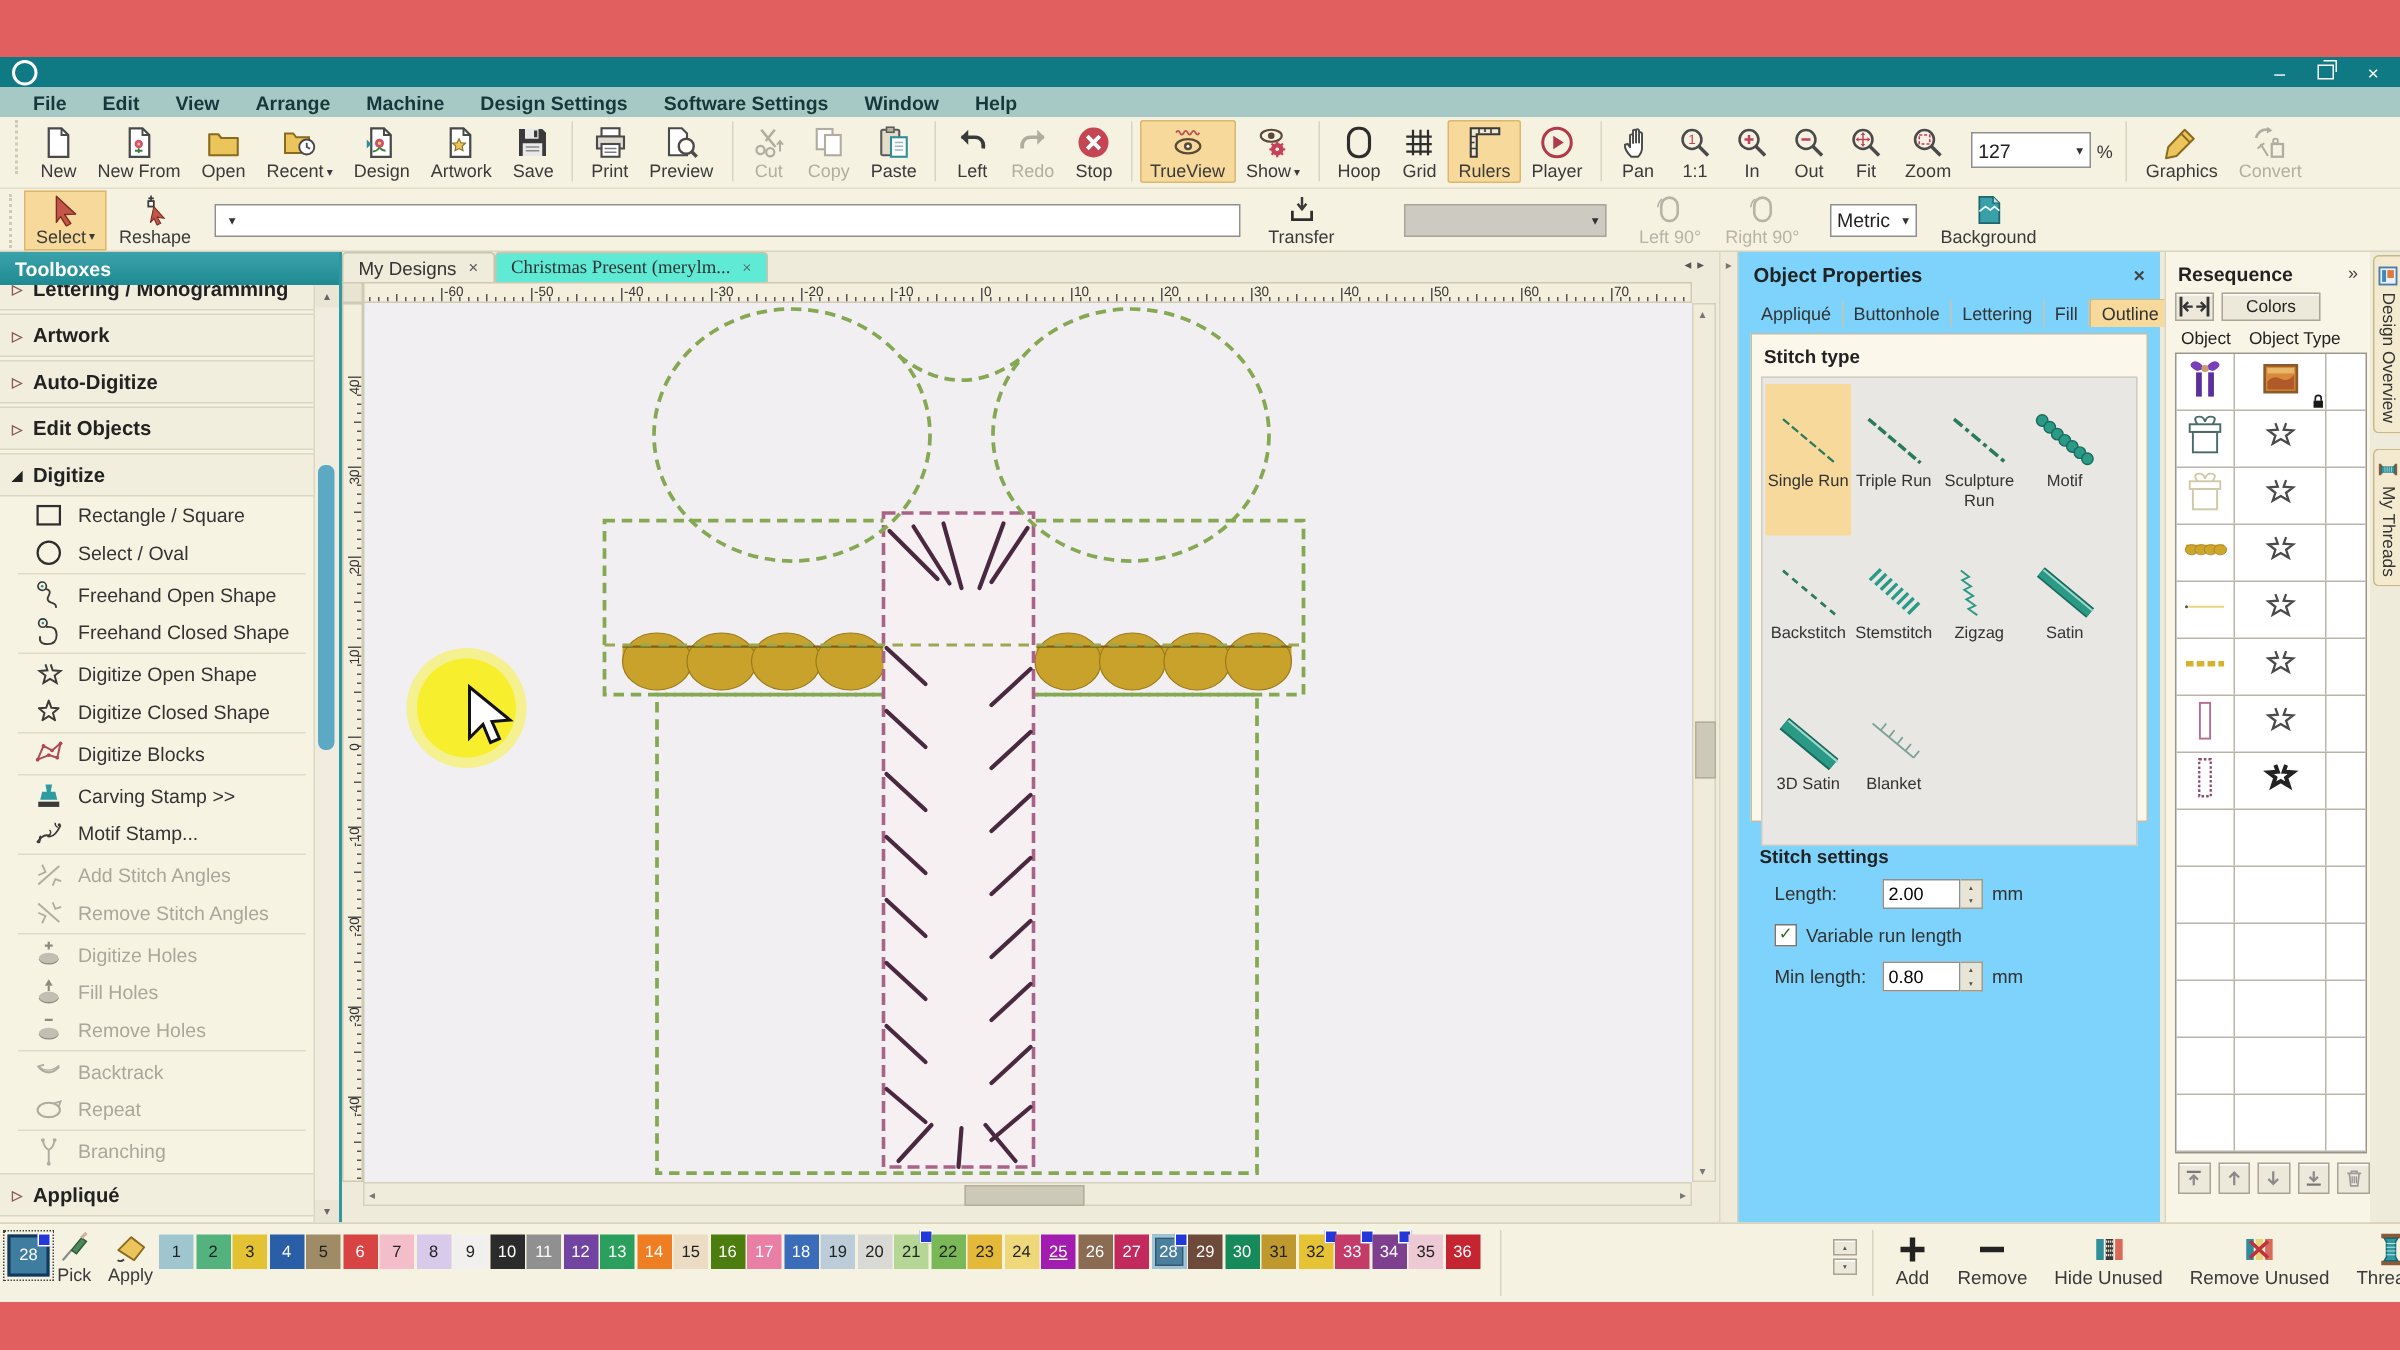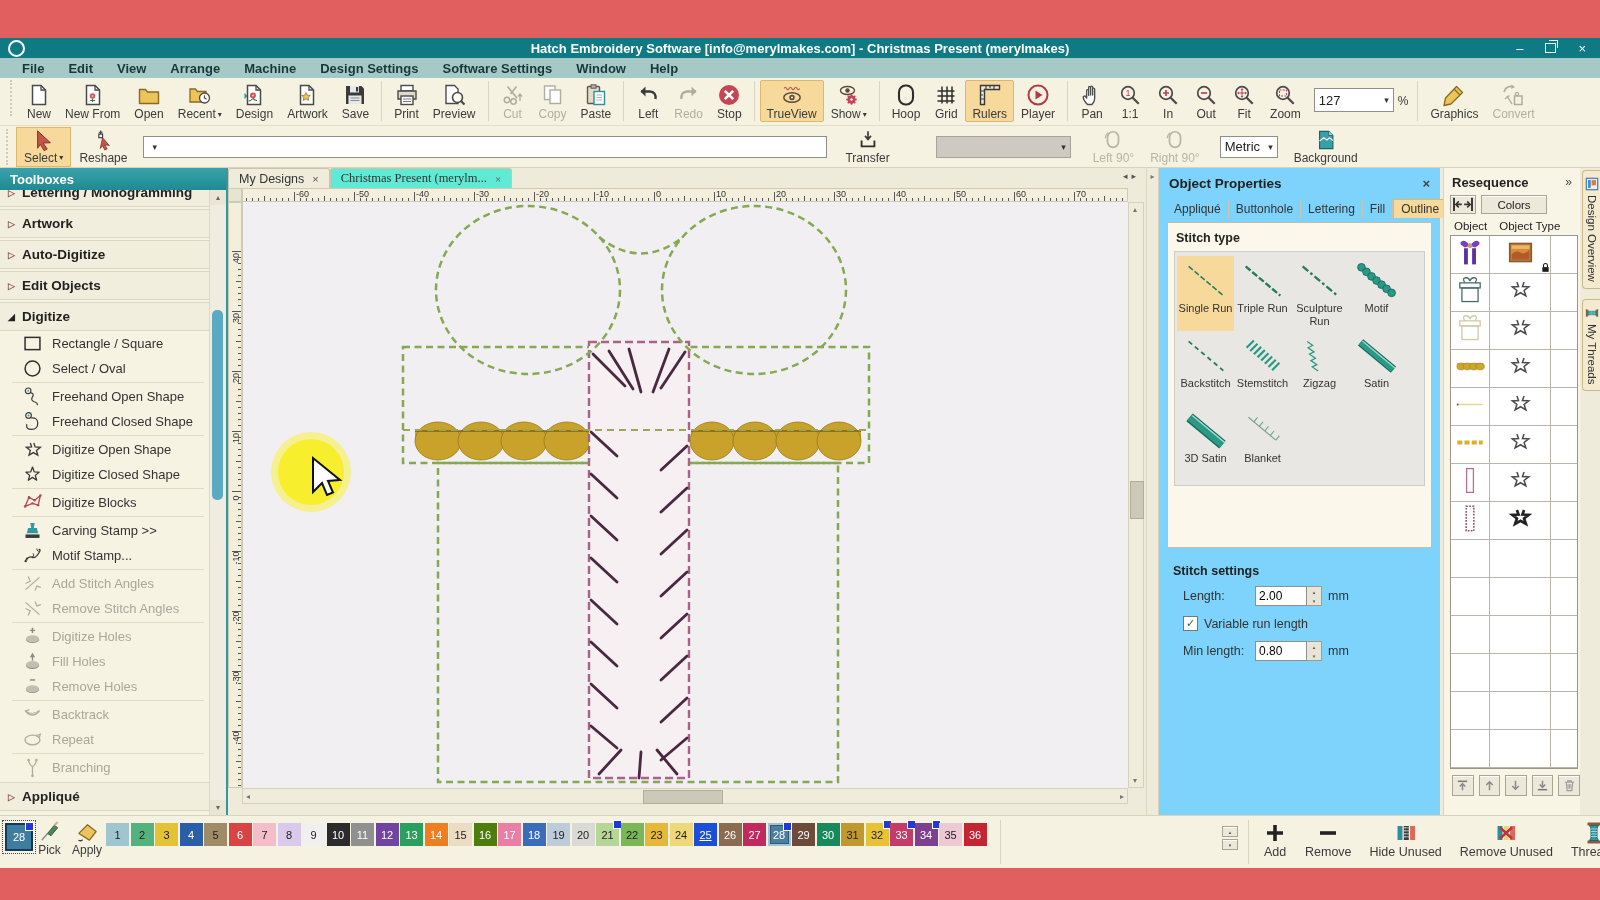--- a/index.html
+++ b/index.html
@@ -151,7 +151,6 @@
 
 <div class="titlebar">
   <span class="app-logo"></span>
-  <span class="title-text">Hatch Embroidery Software [info@merylmakes.com] - Christmas Present (merylmakes)</span>
   <span class="win-controls">
     <span>–</span>
     <span class="restore-box"></span>

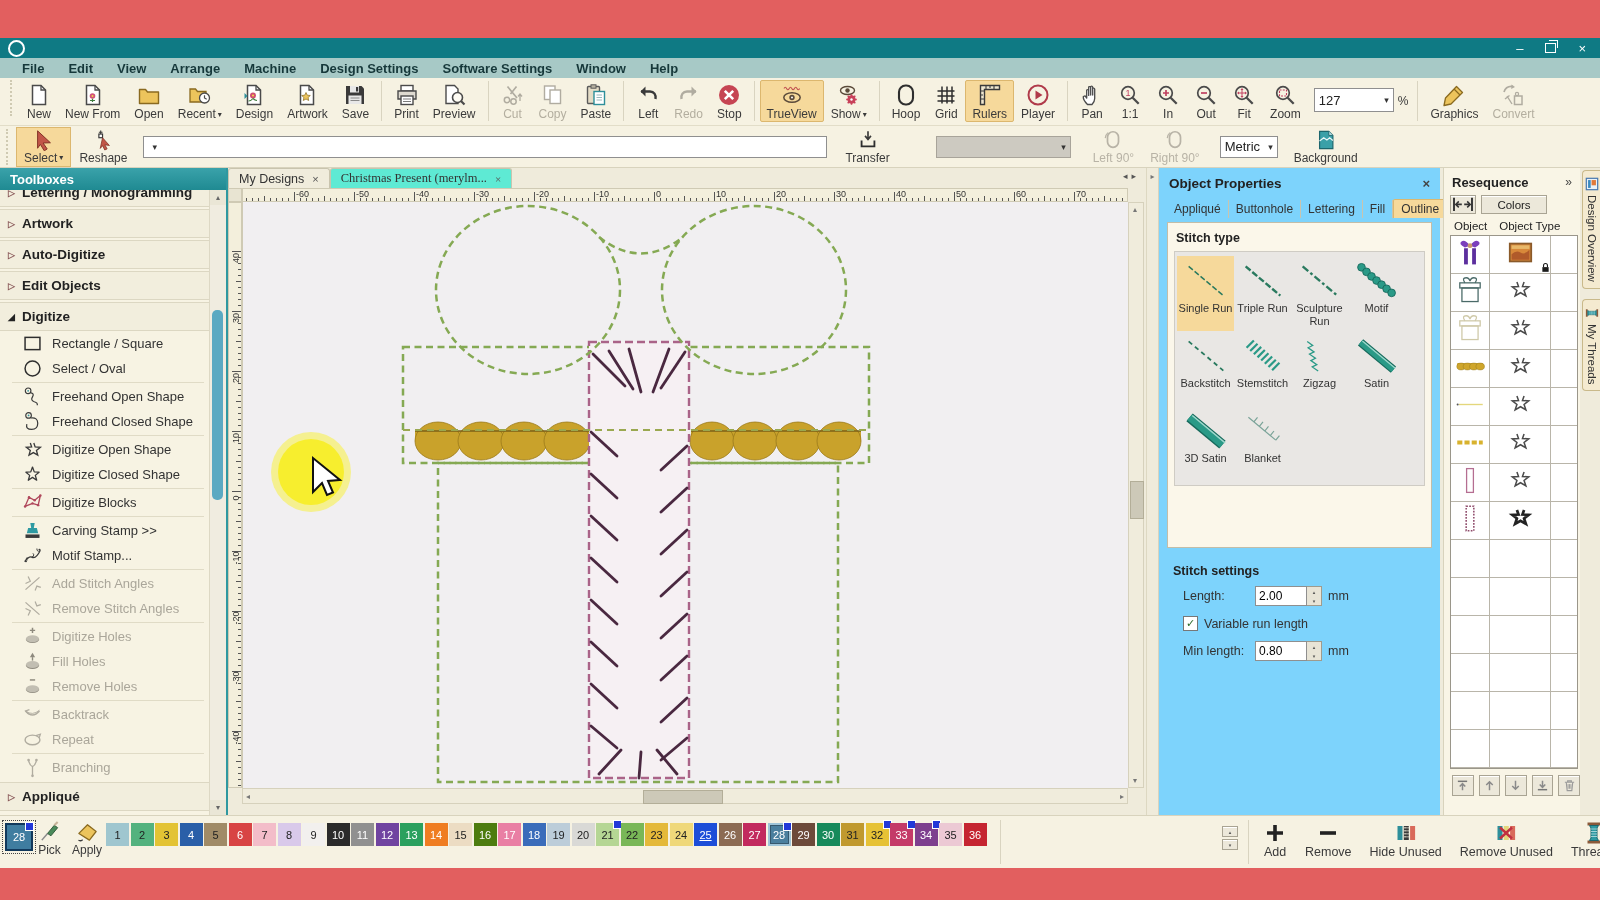--- a/index.html
+++ b/index.html
@@ -85,7 +85,7 @@
   .op-box{margin:4px 8px 0;border:1px solid #c2bda8;background:#fbf7ea;height:326px;box-sizing:border-box;padding:6px 6px;}
   .op-box-title{font-size:12.5px;font-weight:bold;color:#222;margin:2px 0 6px 2px;}
   .st-grid{background:#e9e7e4;border:1px solid #cfccc4;display:flex;flex-wrap:wrap;padding:4px 2px;box-sizing:border-box;}
-  .st-cell{width:57px;display:flex;flex-direction:column;align-items:center;padding:4px 0;}
+  .st-cell{width:57px;display:flex;flex-direction:column;align-items:center;padding:17px 0;}
   .st-cell.selected{background:#f6d99b;}
   .st-cell .ic svg{width:50px;height:42px;display:block;}
   .st-cell .lb{font-size:11px;color:#333;text-align:center;line-height:1.15;height:25px;}

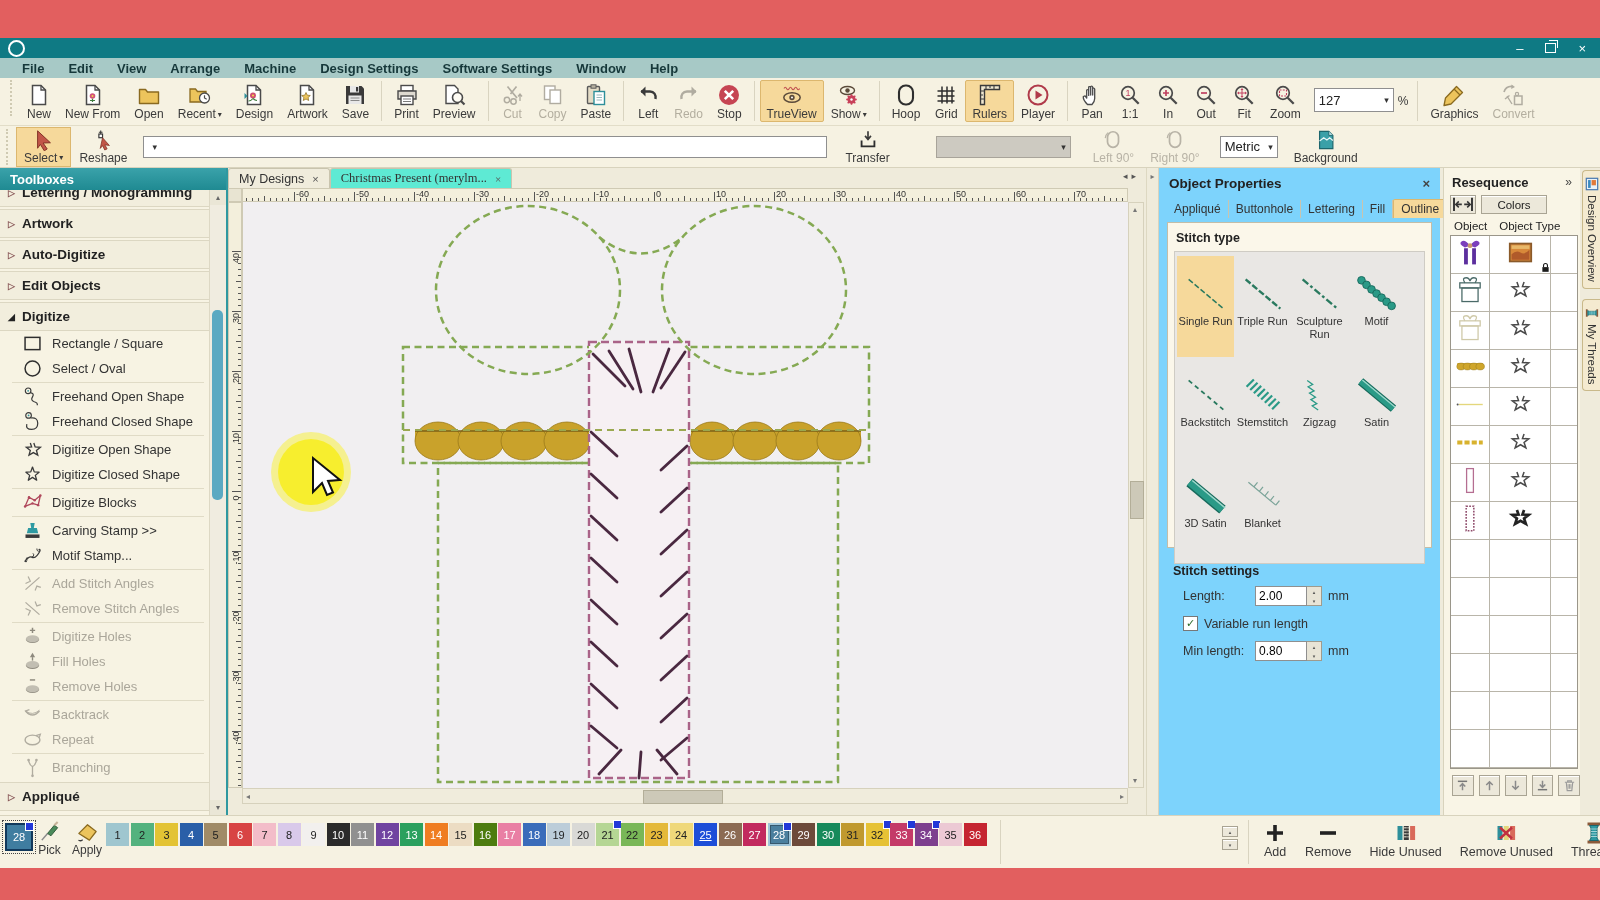--- a/index.html
+++ b/index.html
@@ -1878,7 +1878,7 @@
 
       </span>
 
-      <span class="swatch dark" style="background: #1d4ed8; text-decoration: underline;">
+      <span class="swatch dark" style="background: #a21caf; text-decoration: underline;">
         <span>25</span>
 
       </span>

